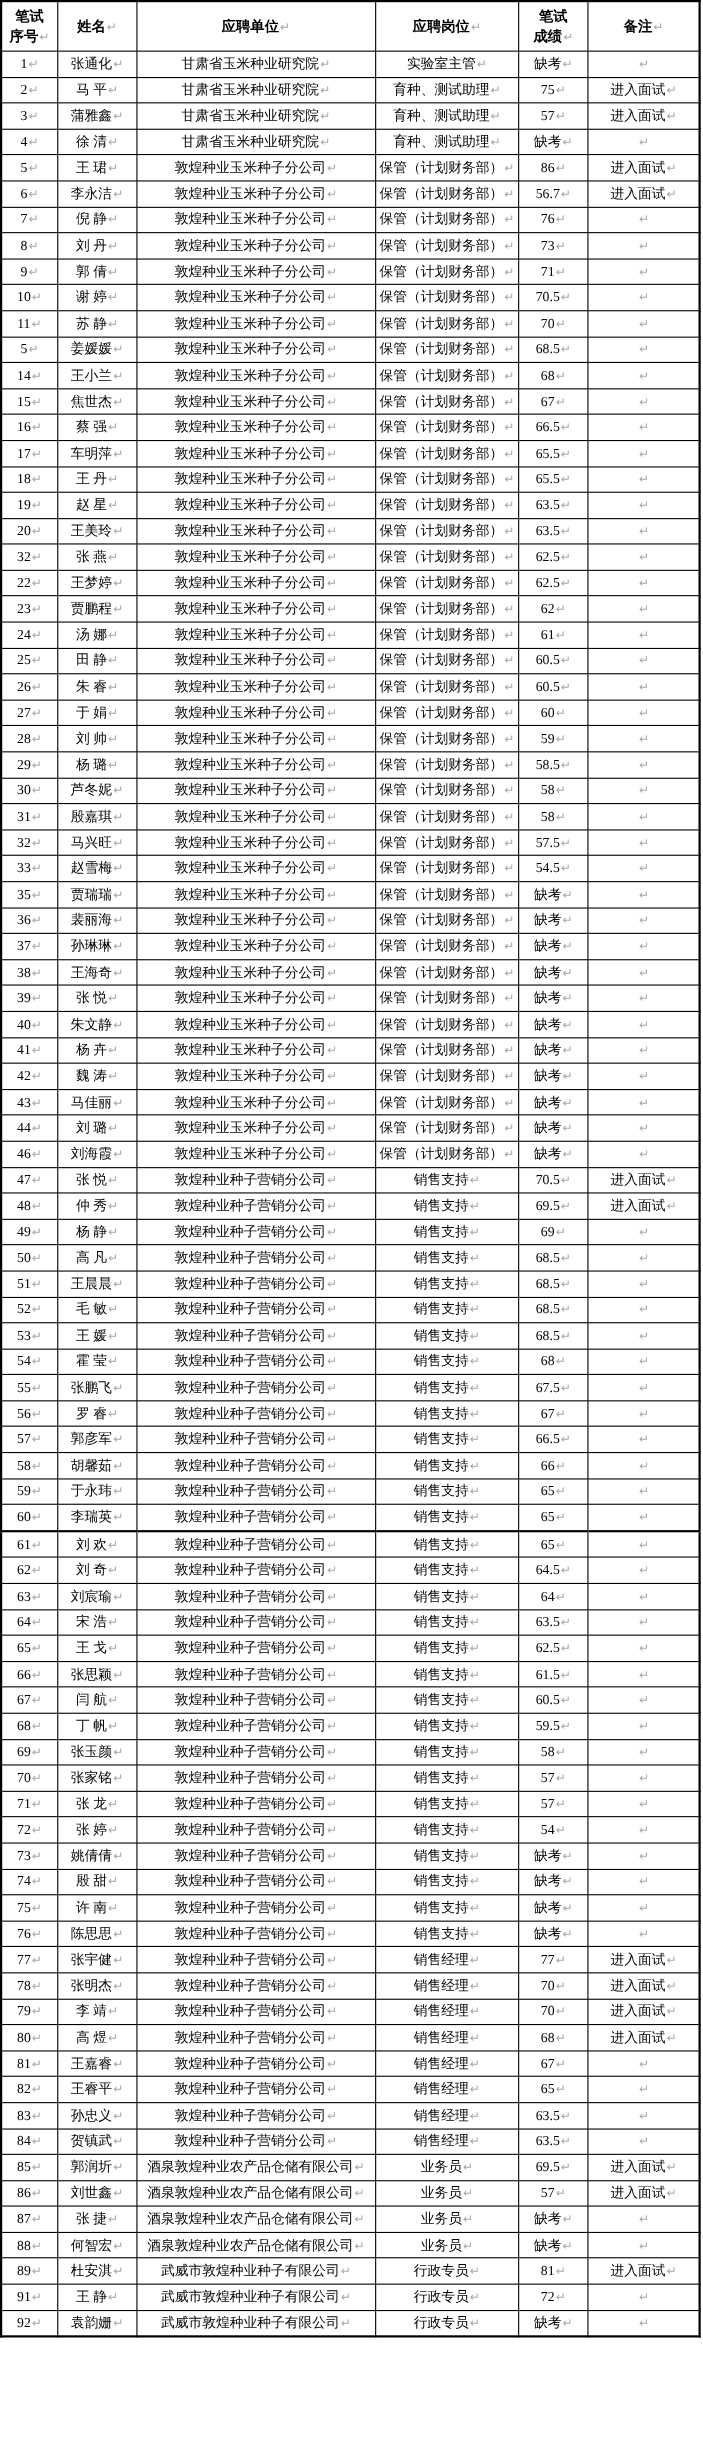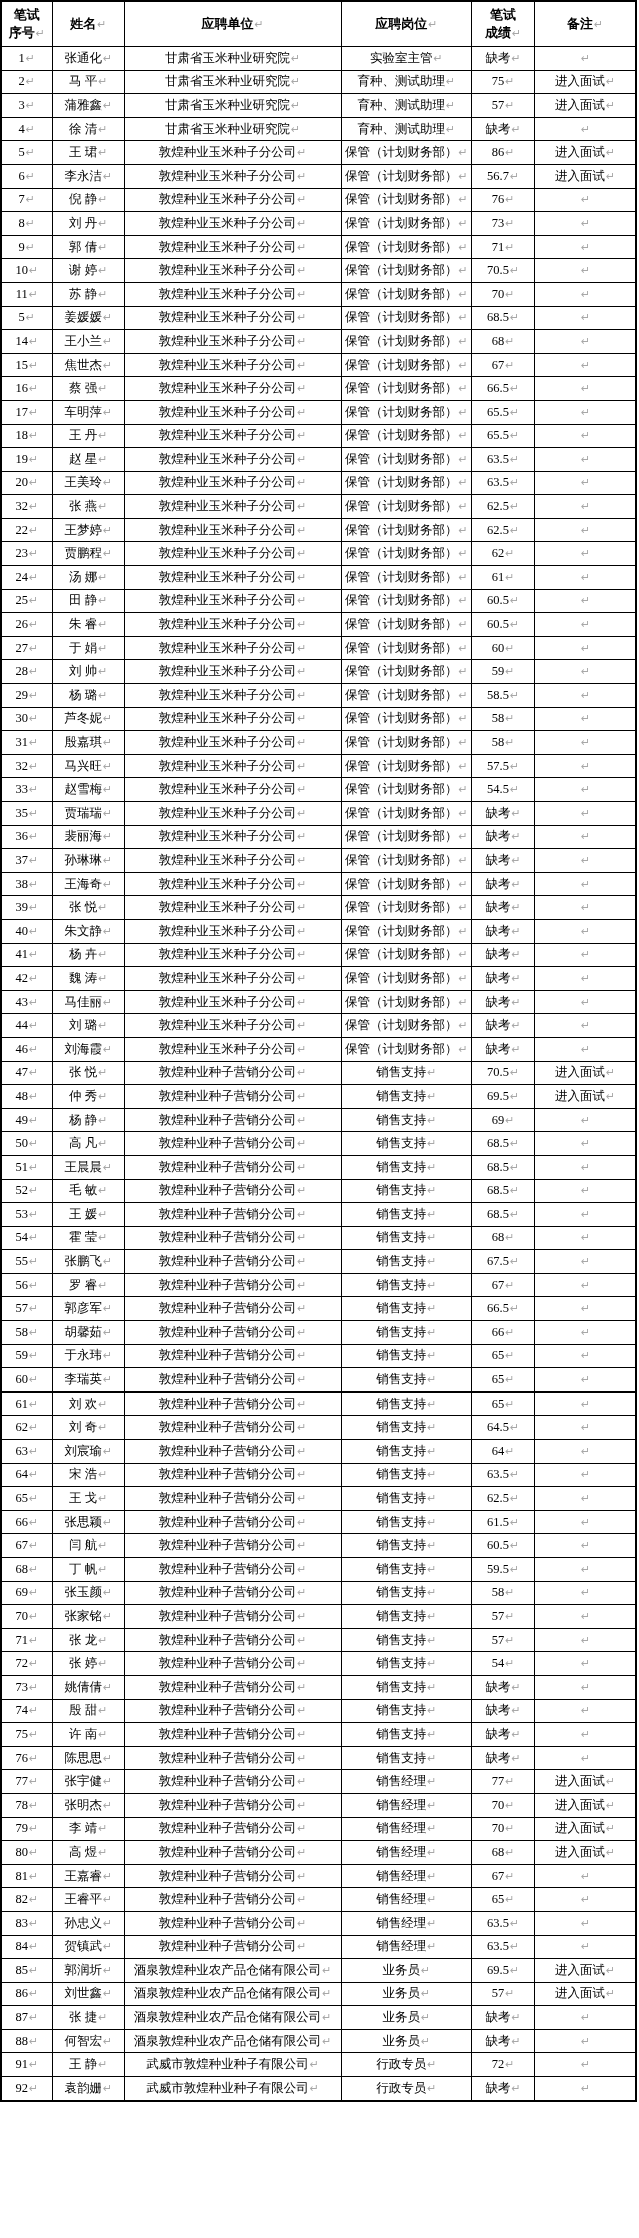--- a/index.html
+++ b/index.html
@@ -770,6 +770,14 @@
           <td><span class="txt"></span><span class="pilcrow">↵</span></td>
         </tr>
         <tr>
+          <td><span class="txt">89</span><span class="pilcrow">↵</span></td>
+          <td><span class="txt">杜安淇</span><span class="pilcrow">↵</span></td>
+          <td><span class="txt">武威市敦煌种业种子有限公司</span><span class="pilcrow">↵</span></td>
+          <td><span class="txt">行政专员</span><span class="pilcrow">↵</span></td>
+          <td><span class="txt">81</span><span class="pilcrow">↵</span></td>
+          <td><span class="txt">进入面试</span><span class="pilcrow">↵</span></td>
+        </tr>
+        <tr>
           <td><span class="txt">91</span><span class="pilcrow">↵</span></td>
           <td><span class="txt">王 静</span><span class="pilcrow">↵</span></td>
           <td><span class="txt">武威市敦煌种业种子有限公司</span><span class="pilcrow">↵</span></td>

